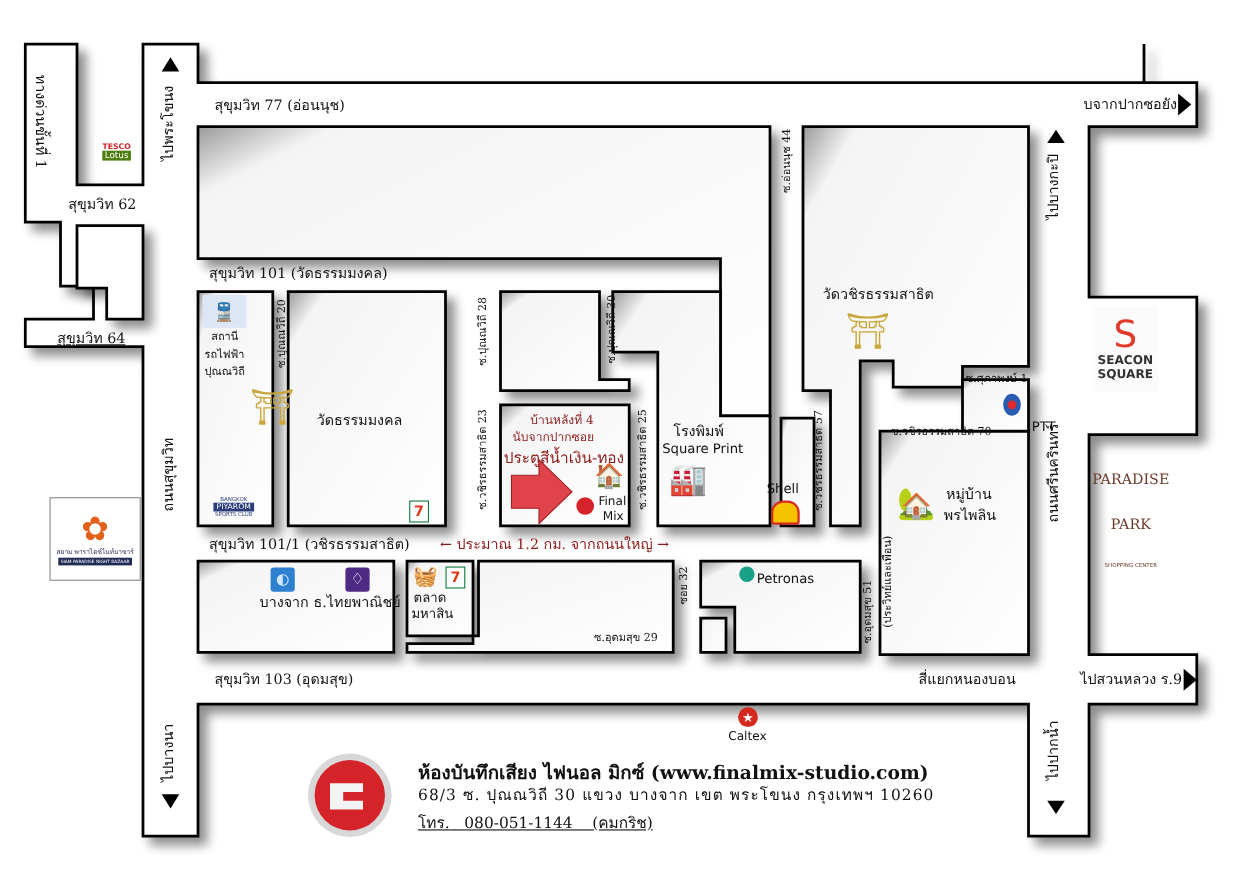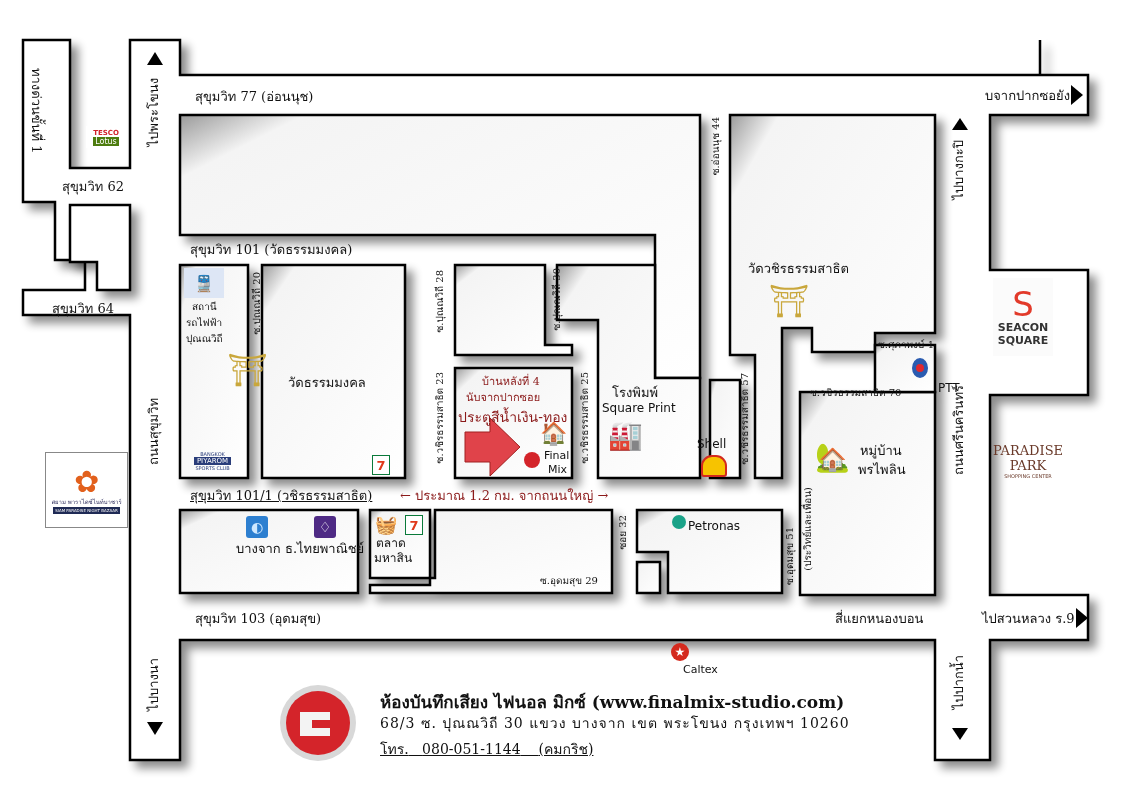--- a/index.html
+++ b/index.html
@@ -181,7 +181,7 @@
   <span style="font-size:11px;font-weight:bold;color:#333;">SQUARE</span>
 </div>
 
-<div class="logo" style="left:995px;top:437px;width:66px;height:48px;flex-direction:column;color:#6a3a2a;">
+<div class="logo" style="left:995px;top:449px;width:66px;height:48px;flex-direction:column;color:#6a3a2a;gap:26px;">
   <span style="font-family:'DejaVu Serif',serif;font-size:13px;">PARADISE</span>
   <span style="font-family:'DejaVu Serif',serif;font-size:13px;">PARK</span>
   <span style="font-size:5px;">SHOPPING CENTER</span>

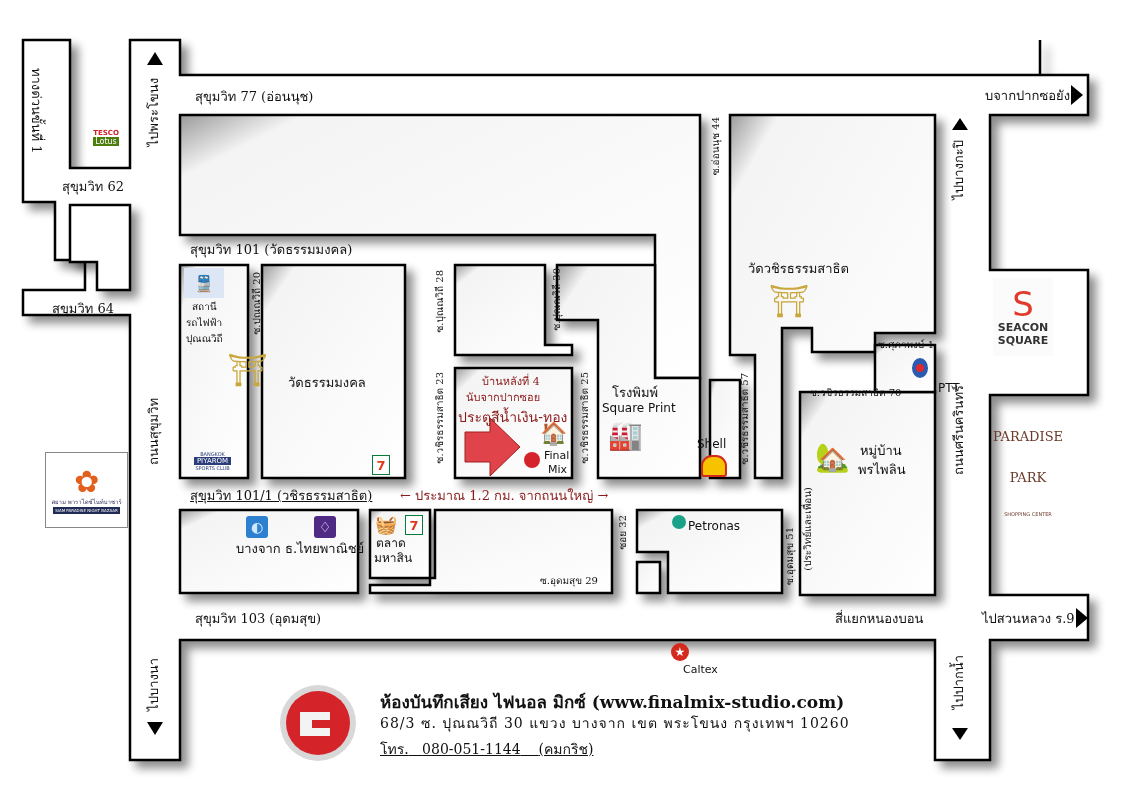--- a/index.html
+++ b/index.html
@@ -86,7 +86,7 @@
 <div class="lbl vert" style="left:147px;top:78px;">ไปพระโขนง</div>
 <div class="lbl" style="left:190px;top:243px;">สุขุมวิท 101 (วัดธรรมมงคล)</div>
 <div class="lbl vert" style="left:147px;top:398px;">ถนนสุขุมวิท</div>
-<div class="lbl" style="left:190px;top:489px;text-decoration:underline;">สุขุมวิท 101/1 (วชิรธรรมสาธิต)</div>
+<div class="lbl" style="left:190px;top:489px;">สุขุมวิท 101/1 (วชิรธรรมสาธิต)</div>
 <div class="lbl red" style="left:400px;top:489px;">← <span>ประมาณ 1.2 กม. จากถนนใหญ่</span> →</div>
 <div class="lbl" style="left:195px;top:612px;">สุขุมวิท 103 (อุดมสุข)</div>
 <div class="lbl vert" style="left:147px;top:658px;">ไปบางนา</div>

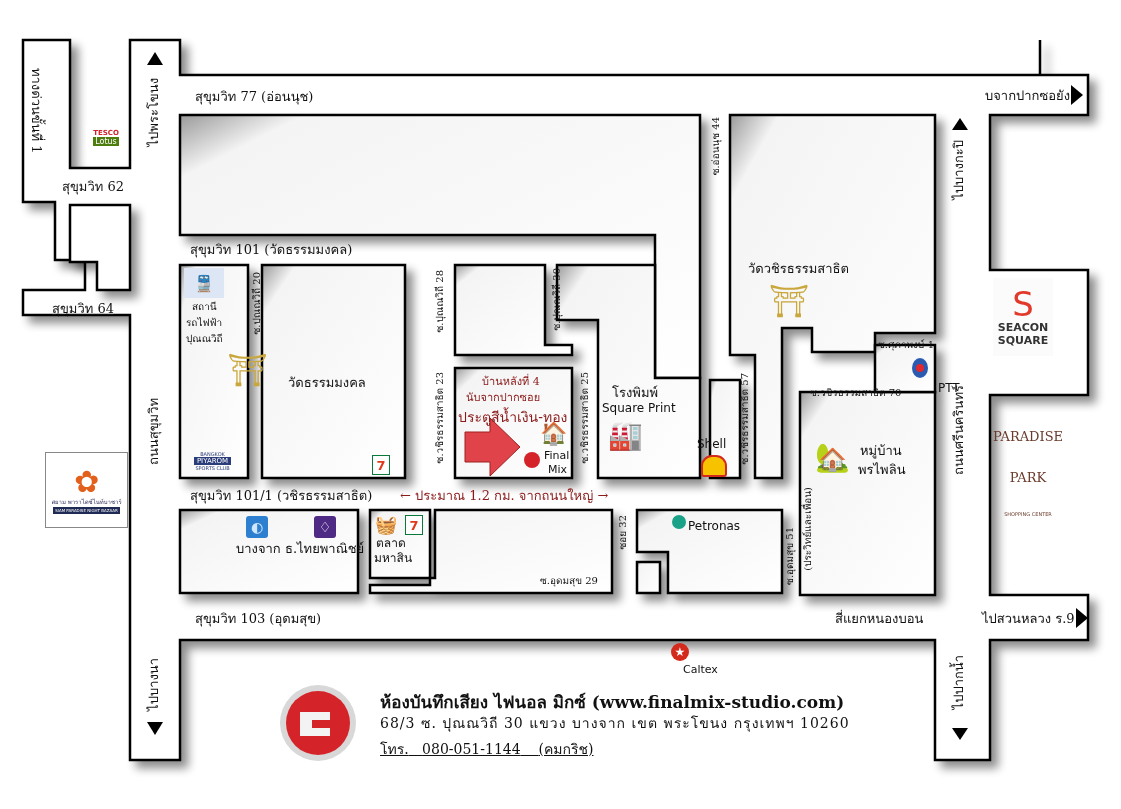--- a/index.html
+++ b/index.html
@@ -173,7 +173,7 @@
 <div class="lbl sans" style="left:688px;top:520px;font-size:12px;">Petronas</div>
 
 <div class="logo" style="left:671px;top:643px;width:18px;height:18px;border-radius:50%;background:#d42a1e;color:#fff;font-size:12px;">★</div>
-<div class="lbl sans" style="left:683px;top:664px;font-size:11px;">Caltex</div>
+<div class="lbl sans" style="left:662px;top:664px;font-size:11px;">Caltex</div>
 
 <div class="logo" style="left:993px;top:278px;width:60px;height:78px;flex-direction:column;background:#fbfbfb;">
   <span style="font-size:34px;color:#e23a2a;line-height:1;">S</span>

